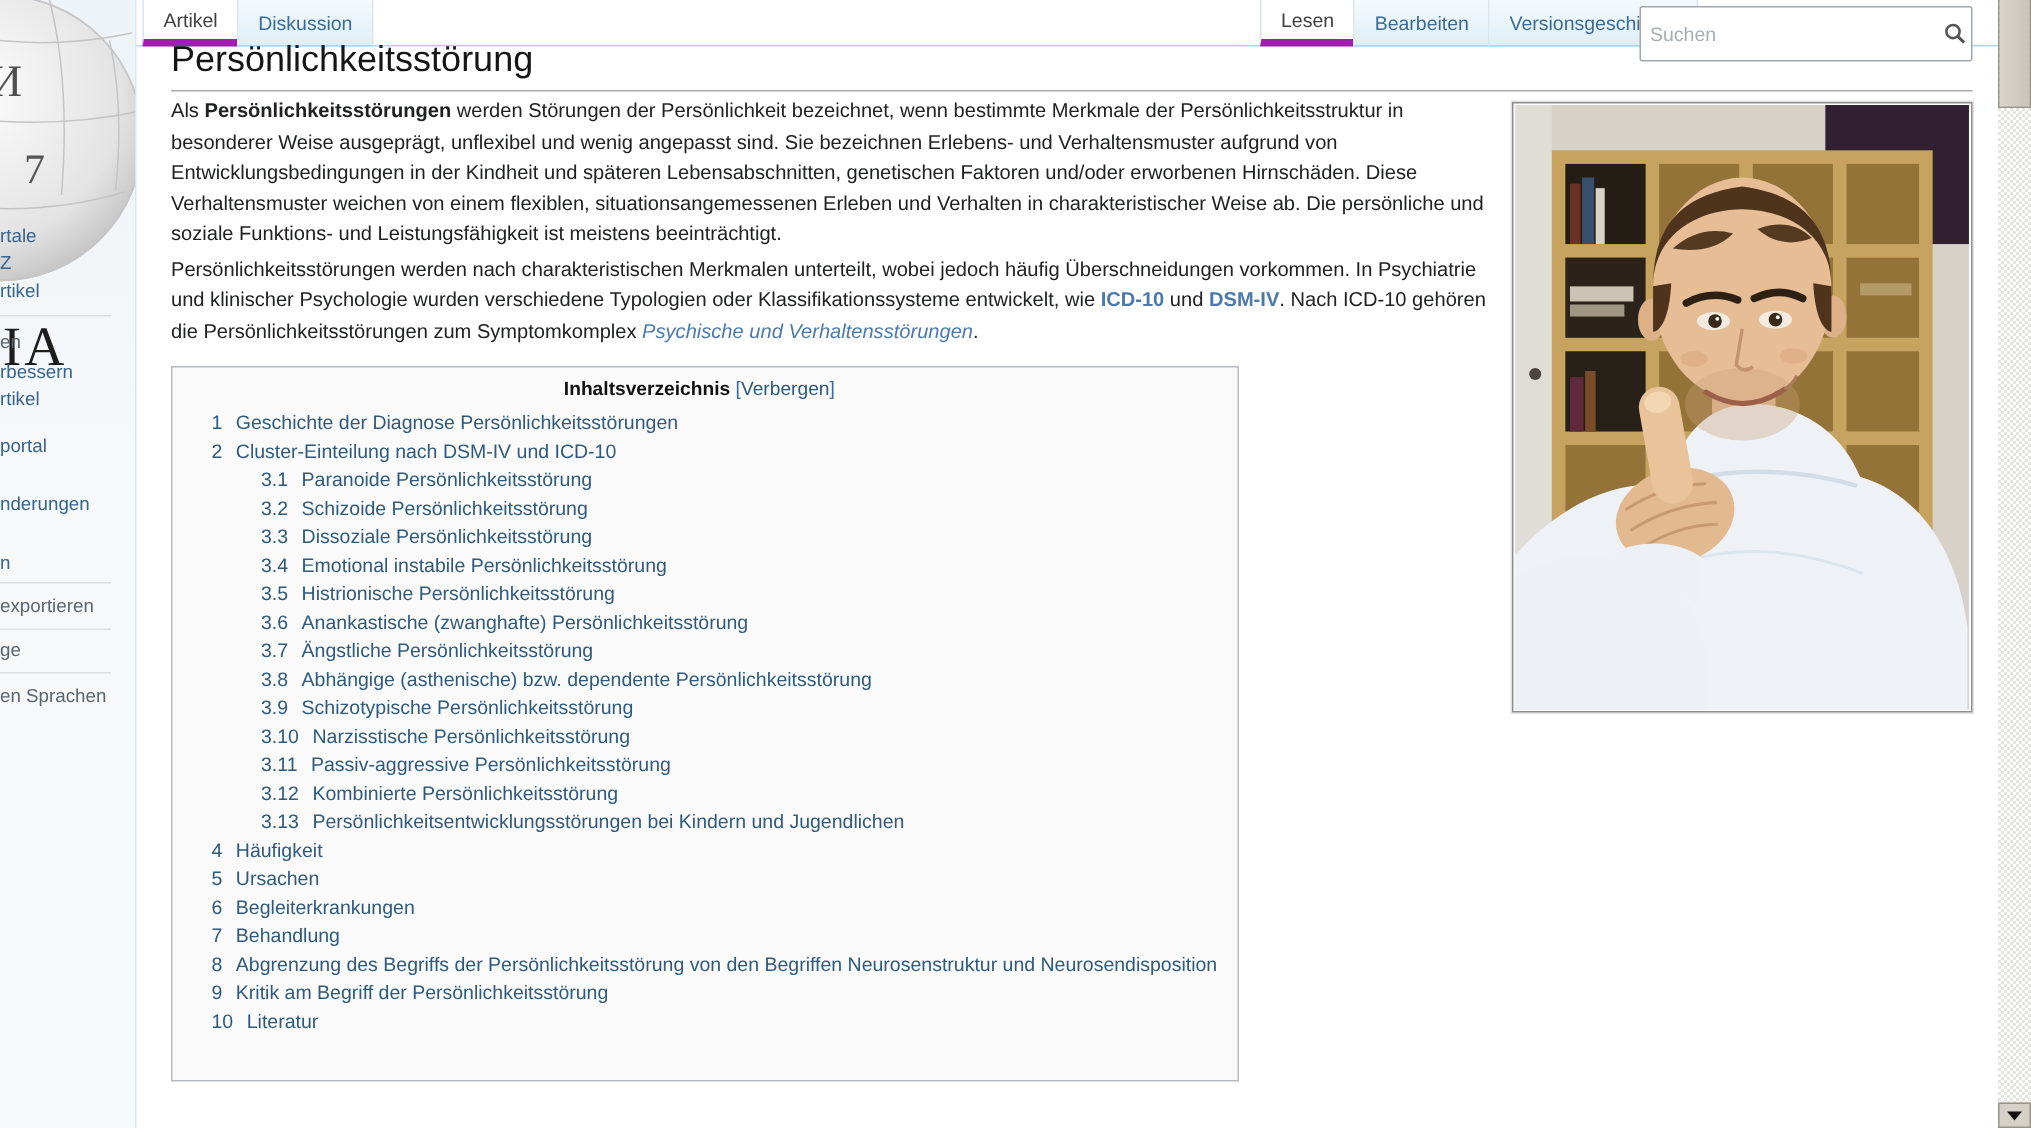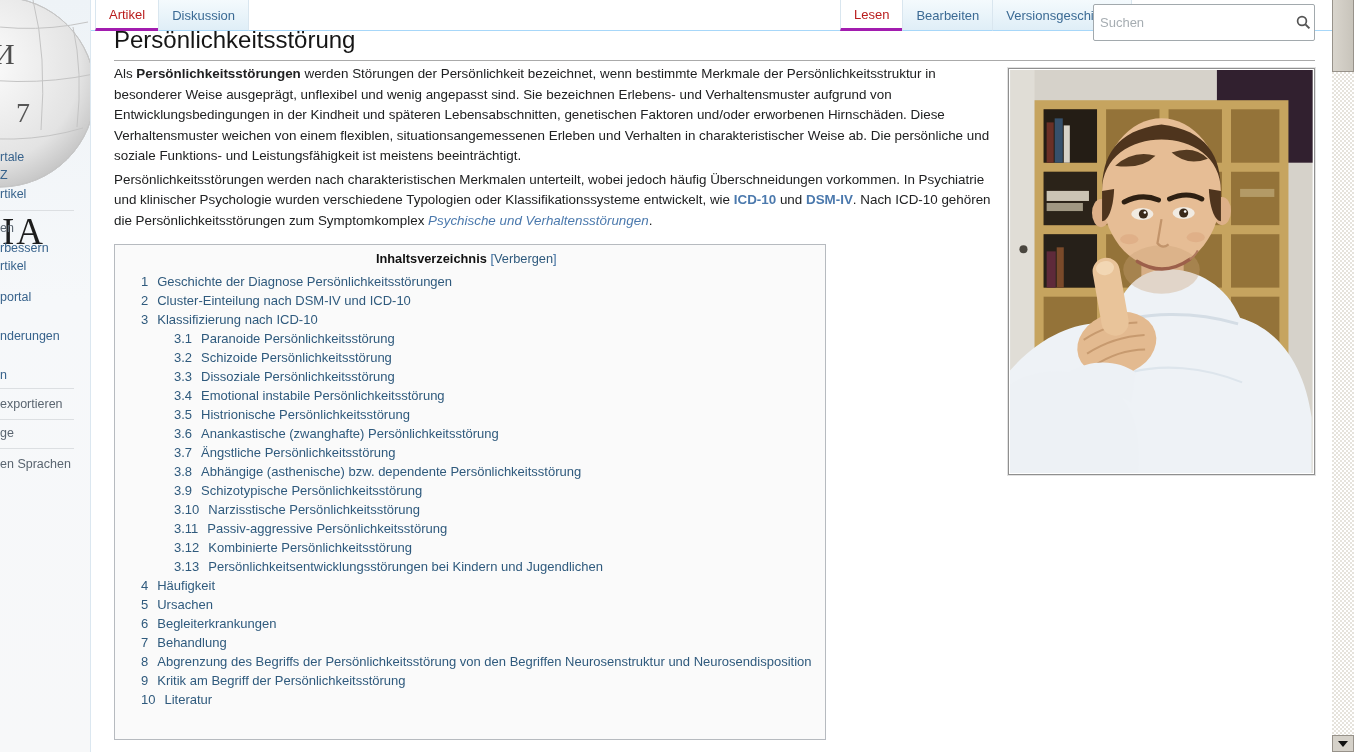--- a/index.html
+++ b/index.html
@@ -39,7 +39,7 @@
   .tab:last-child { border-right:1px solid #d9e6ef; }
   .tab.inactive { background:linear-gradient(#f4fafd, #dfeef7);
     color:#3b6a94; border-bottom:1px solid #a7d7f9; }
-  .tab.active { background:#fff; color:#b91c1c; border-bottom:3px solid #a21caf; }
+  .tab.active { background:#fff; color:#404040; border-bottom:5px solid #a21caf; }
 
   #searchbox { position:absolute; left:1002px; top:4px; width:222px; height:37px;
     border:1px solid #a2a9ad; background:#fff; border-radius:2px;

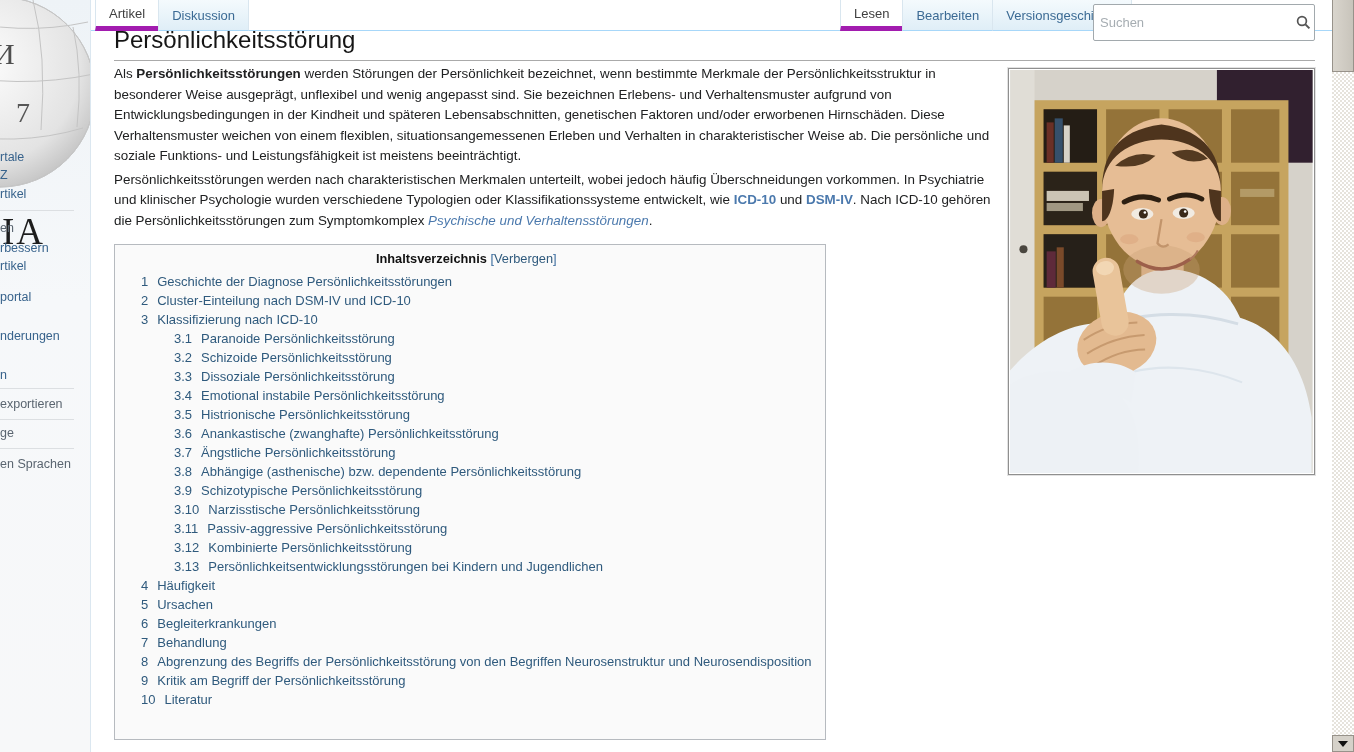--- a/index.html
+++ b/index.html
@@ -258,7 +258,6 @@
         <ul id="toc-list">
             <li class="lvl1"><span class="num">1</span><a>Geschichte der Diagnose Persönlichkeitsstörungen</a></li>
             <li class="lvl1"><span class="num">2</span><a>Cluster-Einteilung nach DSM-IV und ICD-10</a></li>
-            <li class="lvl1"><span class="num">3</span><a>Klassifizierung nach ICD-10</a></li>
             <li class="lvl2"><span class="num">3.1</span><a>Paranoide Persönlichkeitsstörung</a></li>
             <li class="lvl2"><span class="num">3.2</span><a>Schizoide Persönlichkeitsstörung</a></li>
             <li class="lvl2"><span class="num">3.3</span><a>Dissoziale Persönlichkeitsstörung</a></li>

